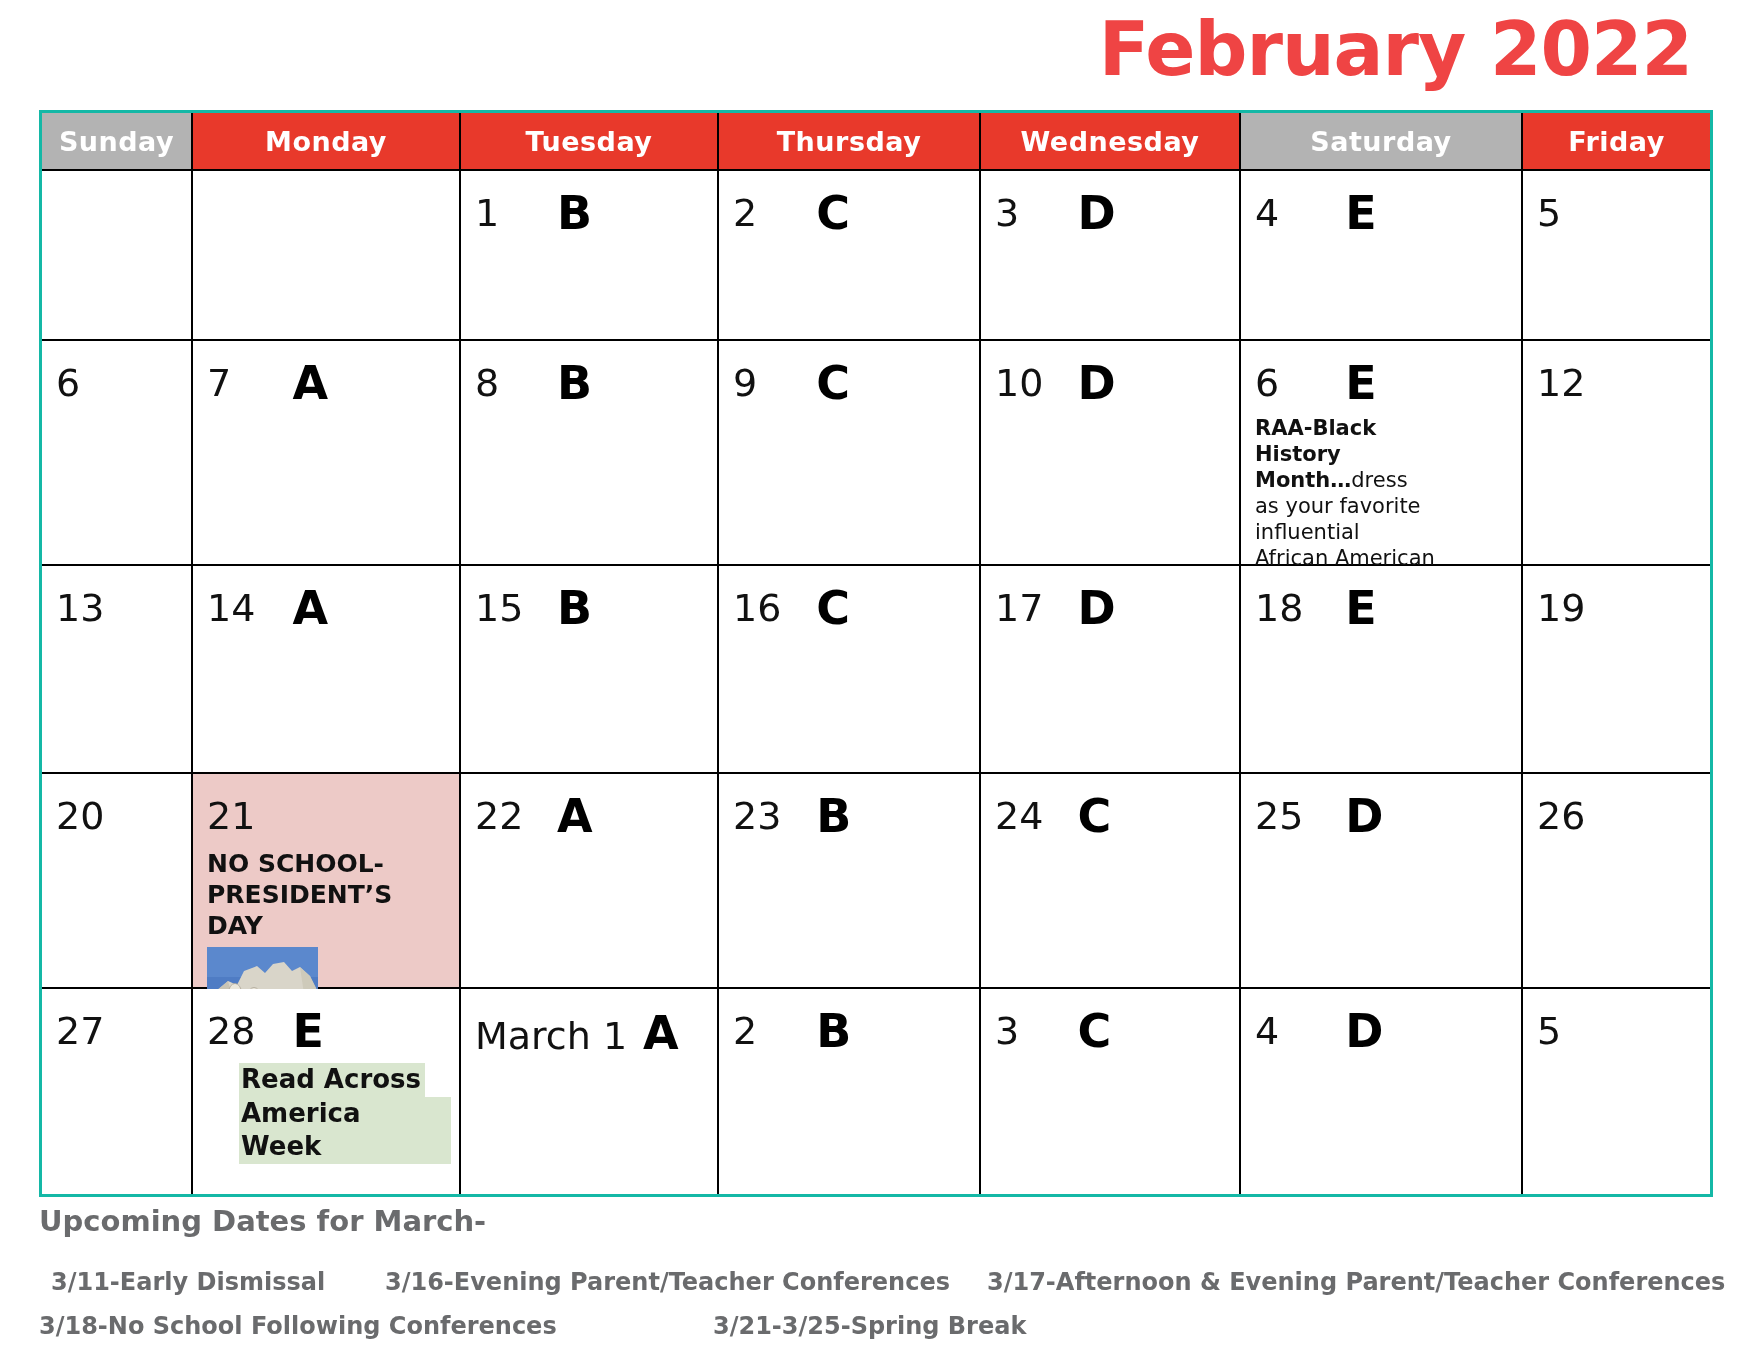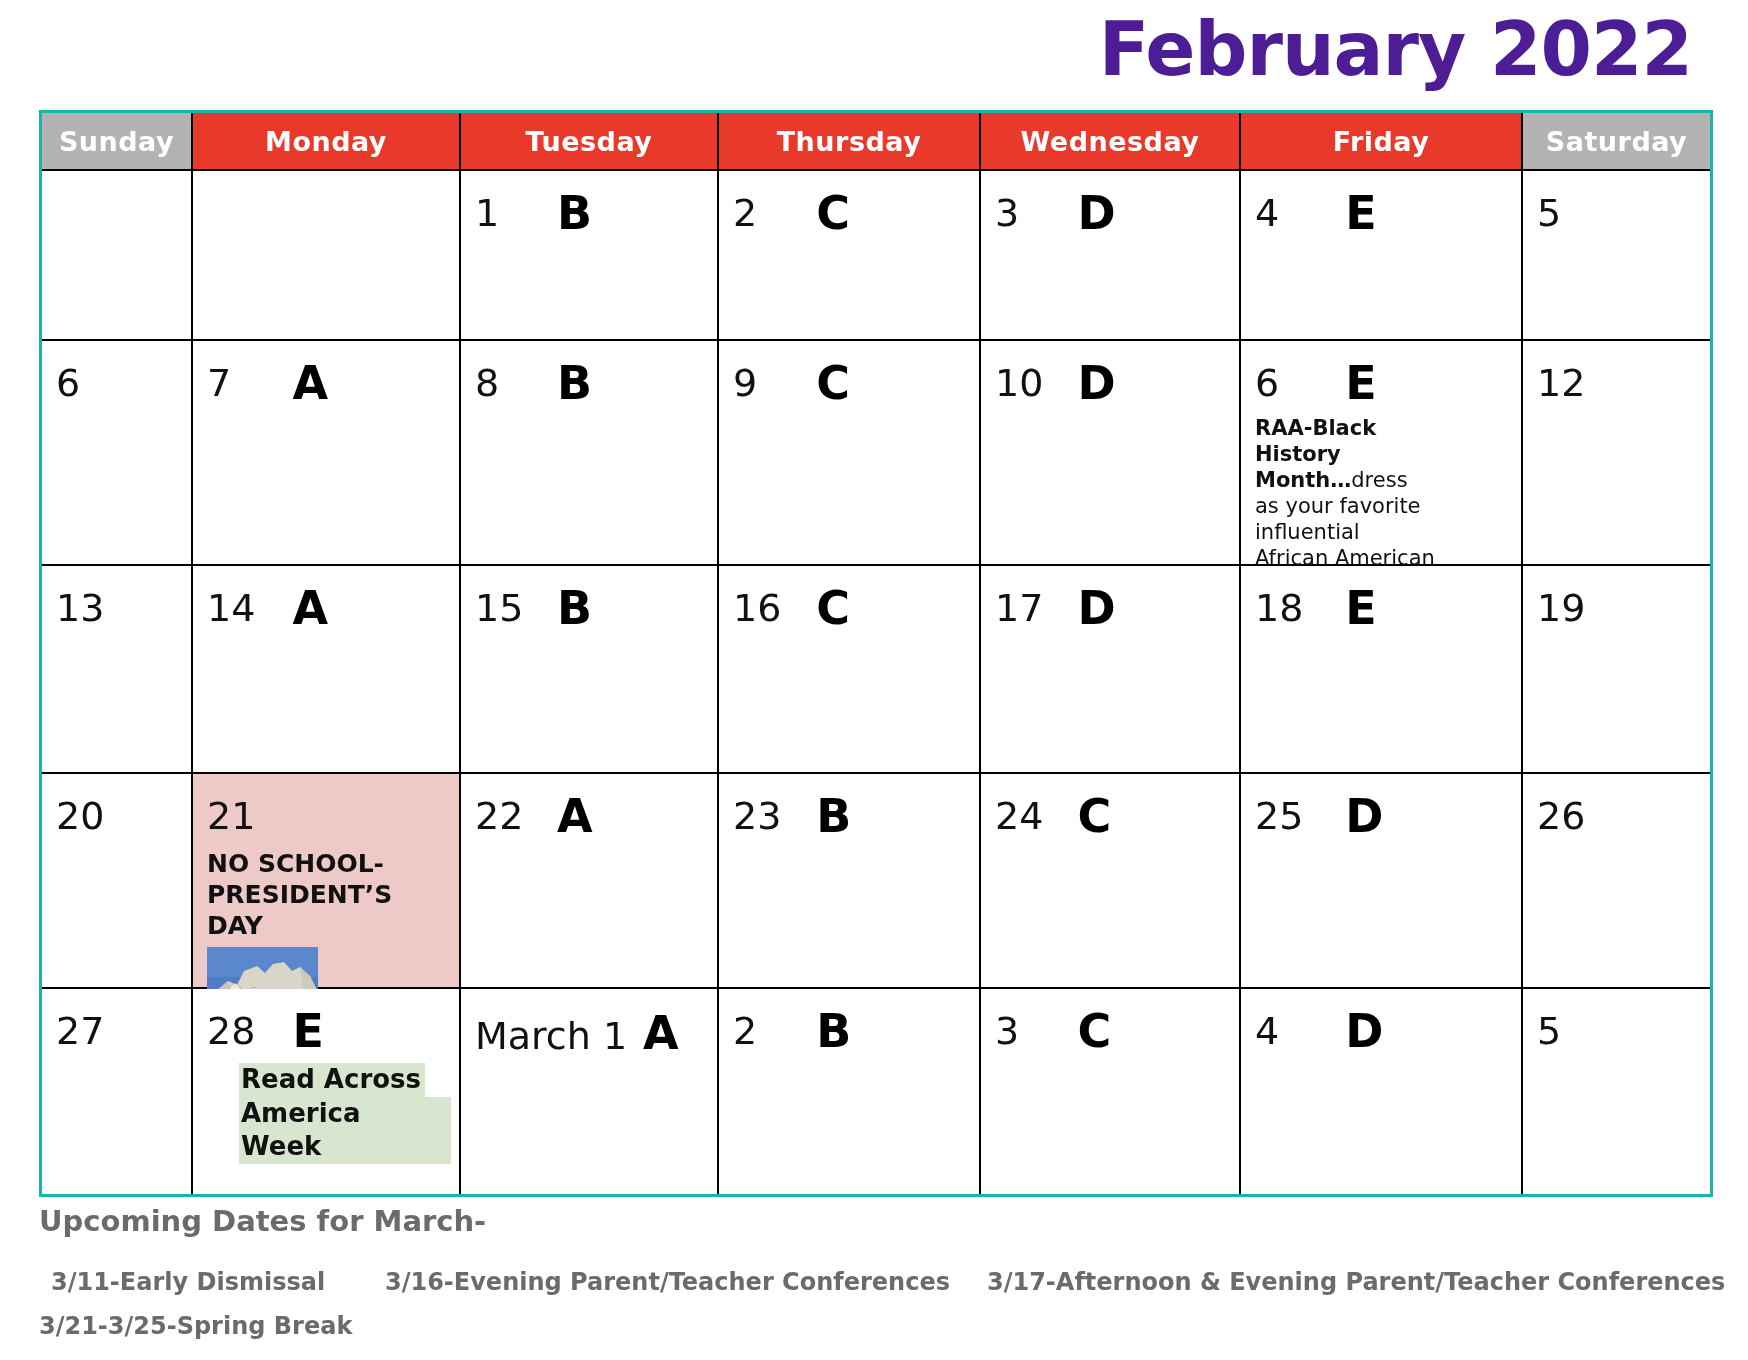--- a/index.html
+++ b/index.html
@@ -11,7 +11,7 @@
   
   .title{
     position:absolute;top:6px;right:56px;
-    font-size:74px;font-weight:bold;letter-spacing:-1px;color:#4c1d95;
+    font-size:74px;font-weight:bold;letter-spacing:-1px;color:#ef4444;
     white-space:nowrap;
   }
   

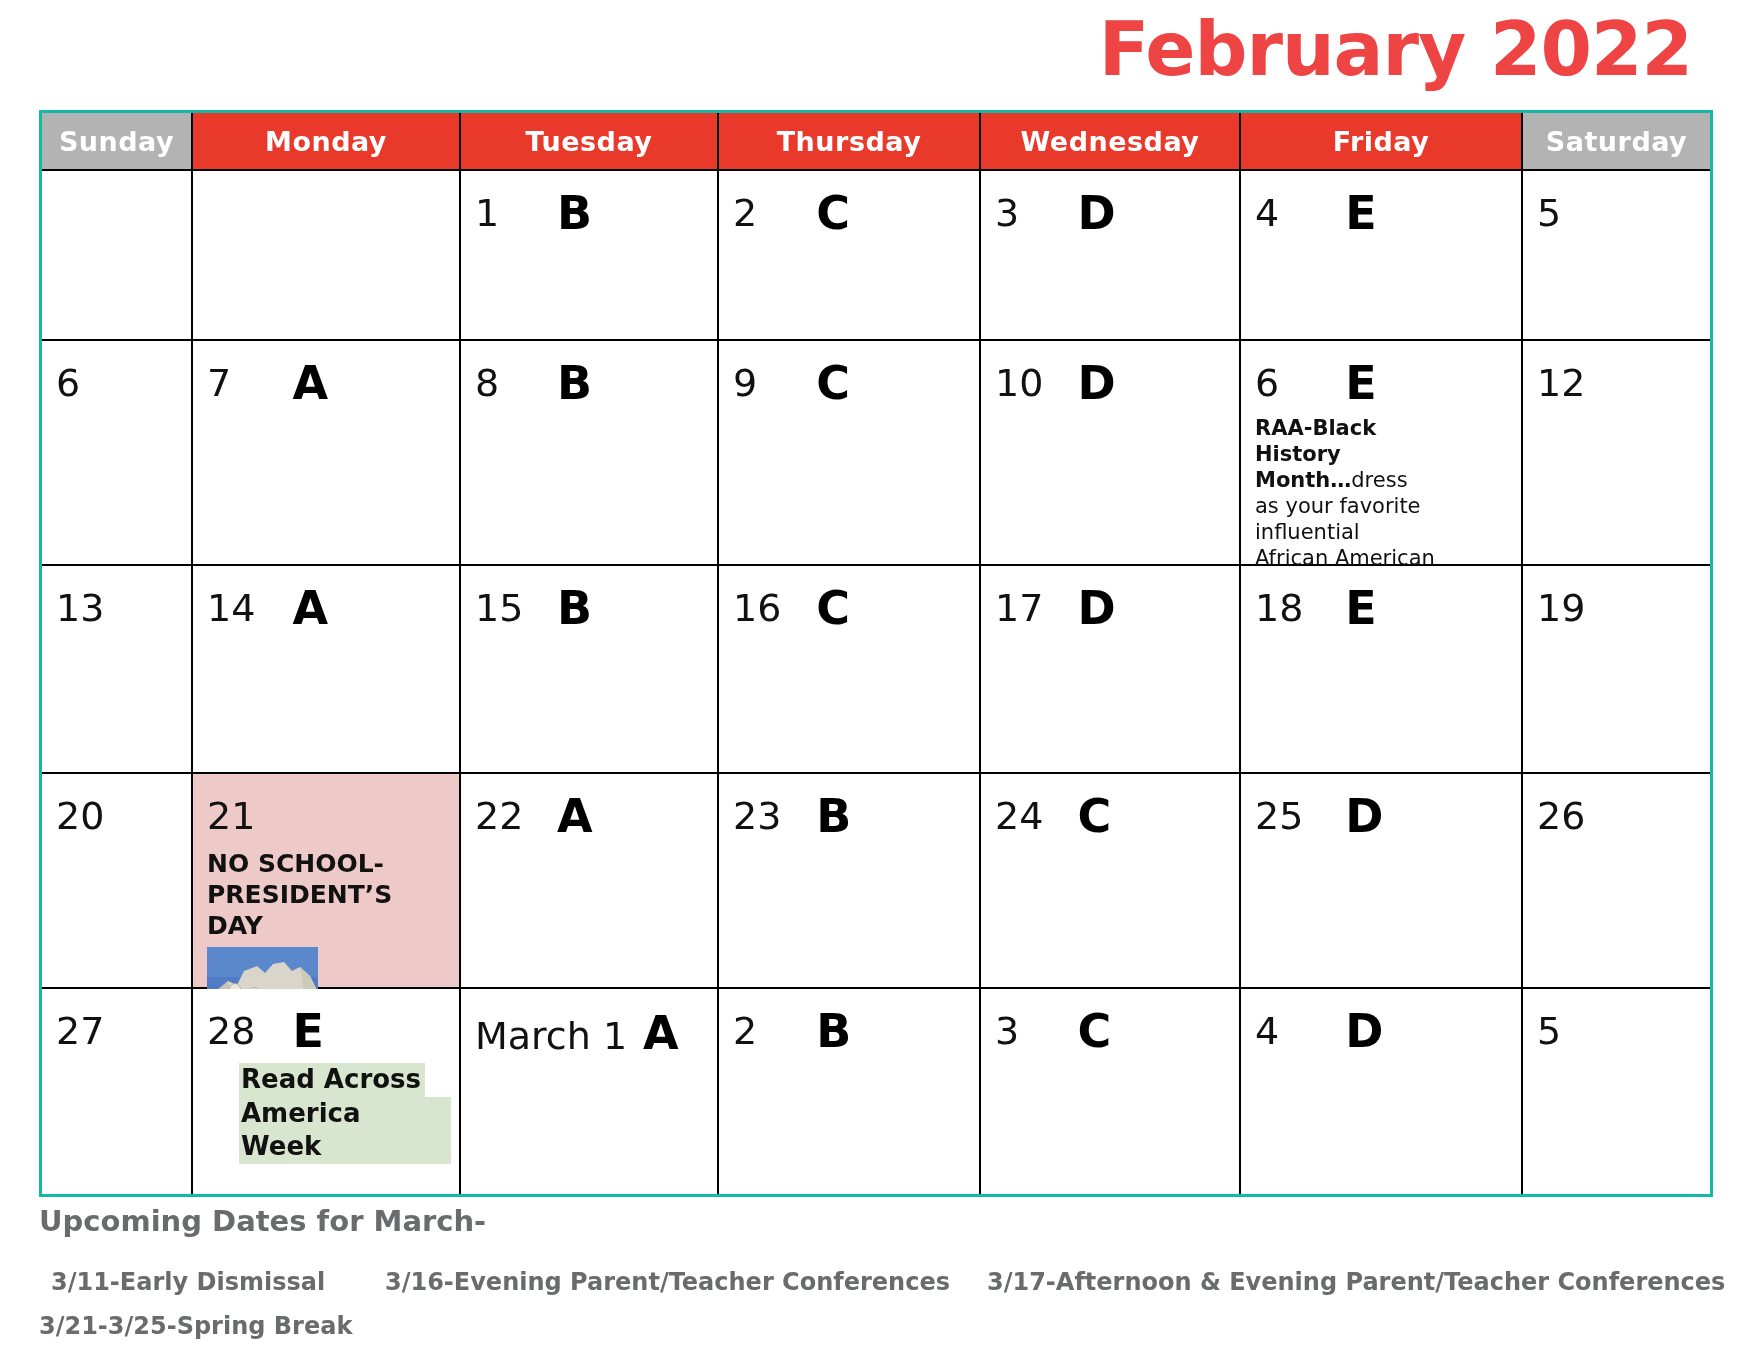--- a/index.html
+++ b/index.html
@@ -75,8 +75,8 @@
       <div class="hcell hred">Tuesday</div>
       <div class="hcell hred">Thursday</div>
       <div class="hcell hred">Wednesday</div>
+      <div class="hcell hgray">Saturday</div>
       <div class="hcell hred">Friday</div>
-      <div class="hcell hgray">Saturday</div>
       <div class="cell"></div>
       <div class="cell"></div>
       <div class="cell">

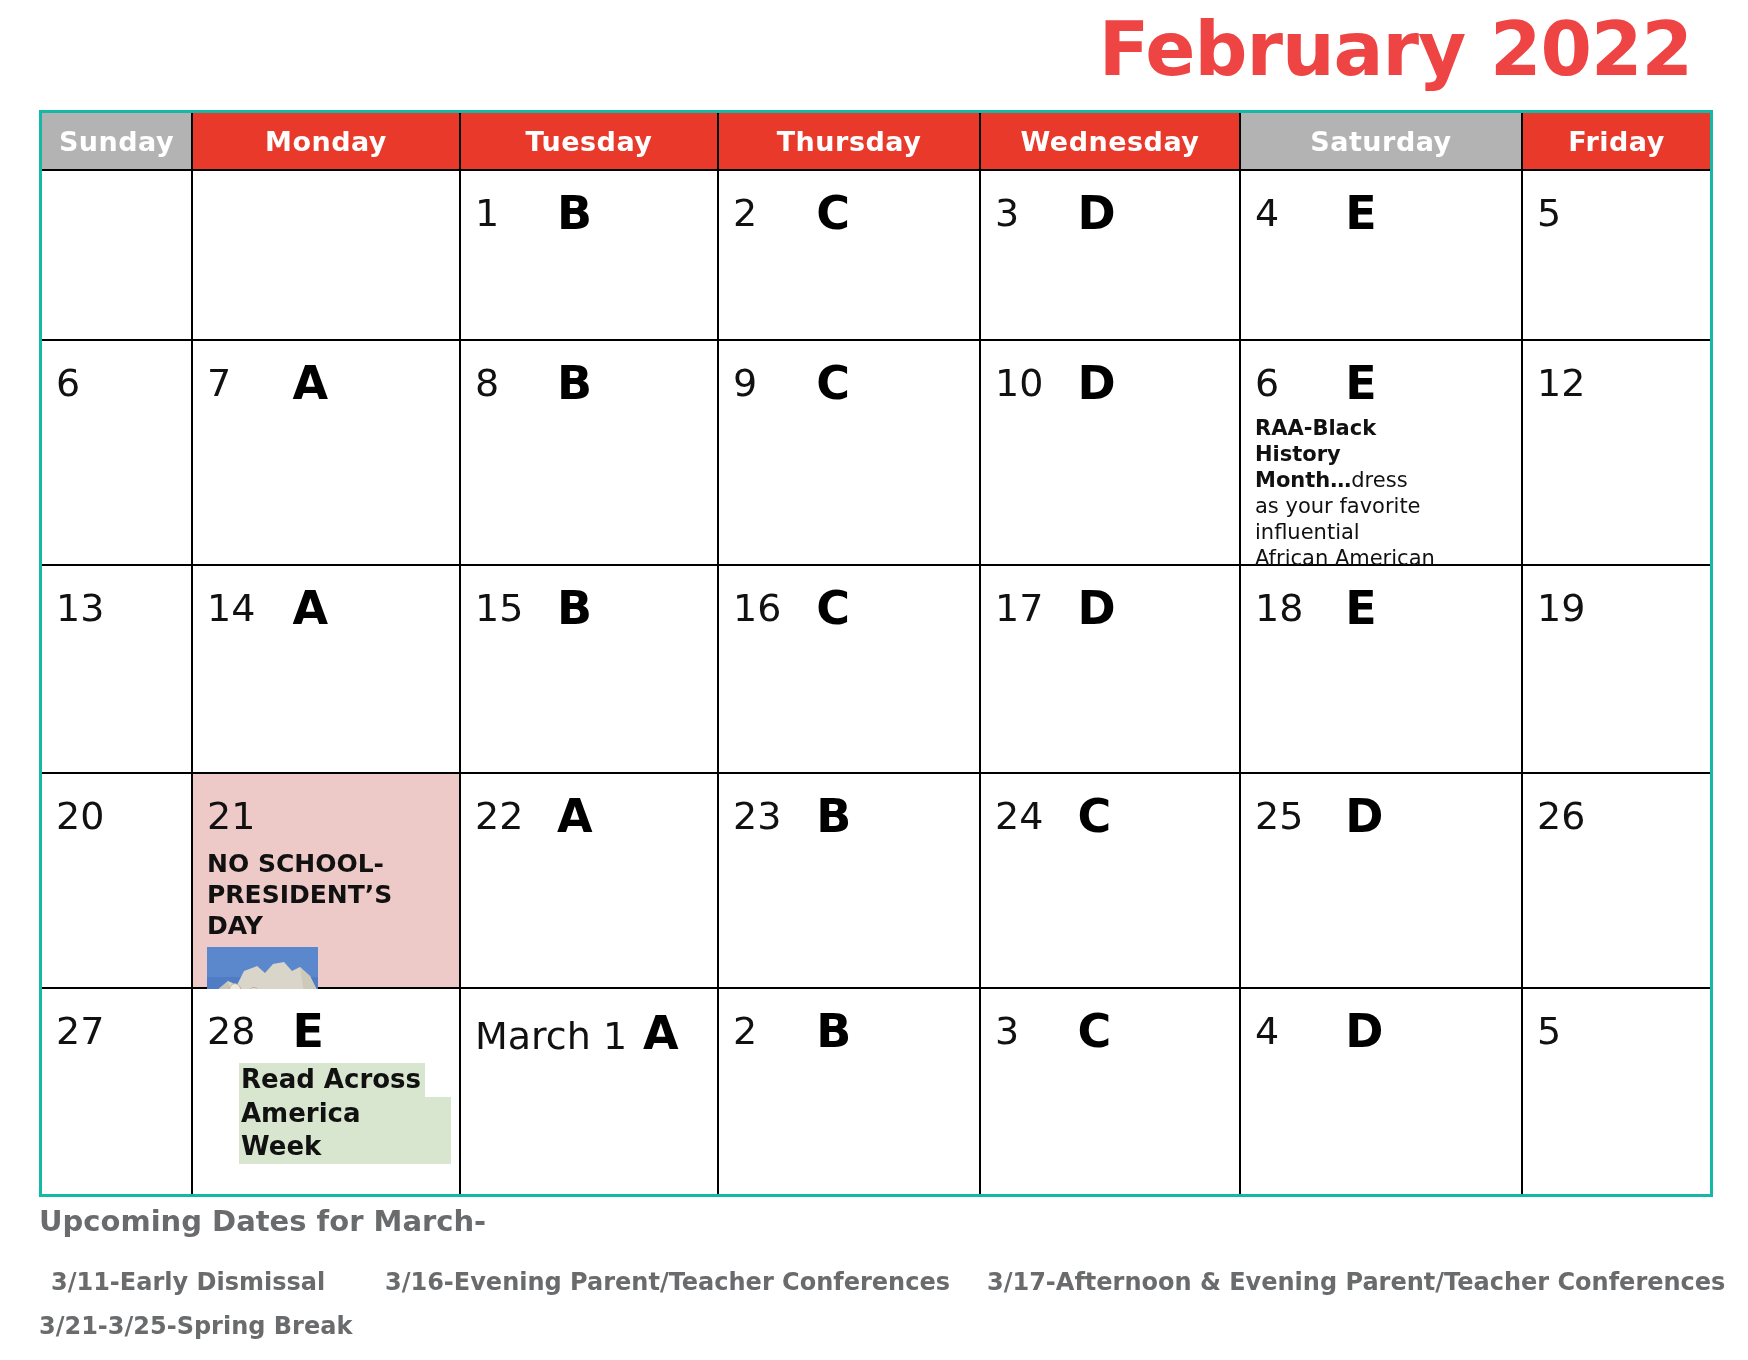--- a/index.html
+++ b/index.html
@@ -308,6 +308,7 @@
         <span class="fitem">3/17-Afternoon &amp; Evening Parent/Teacher Conferences</span>
       </div>
     <div class="fline fline2" id="fline2">
+        <span class="fitem">3/18-No School Following Conferences</span>
         <span class="fitem">3/21-3/25-Spring Break</span>
       </div>
   </div>

